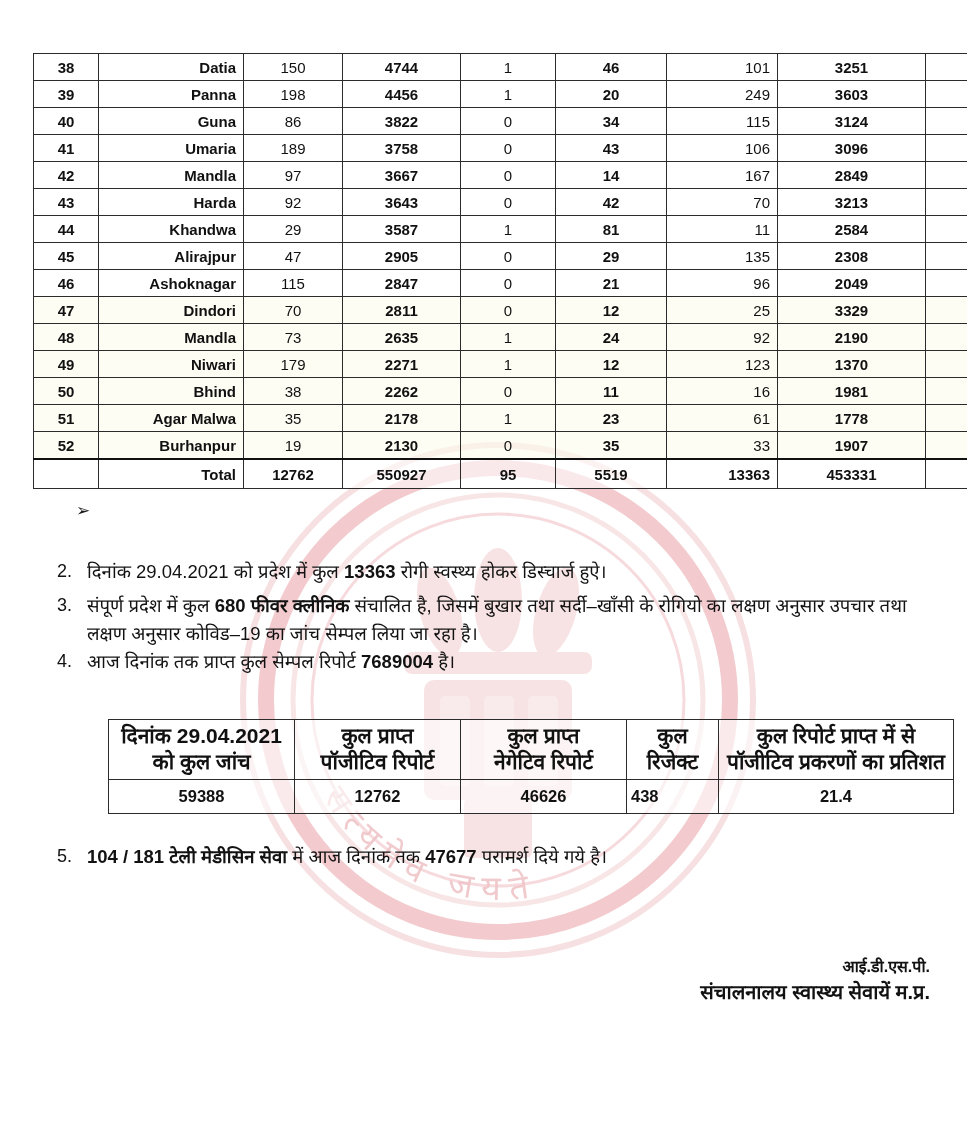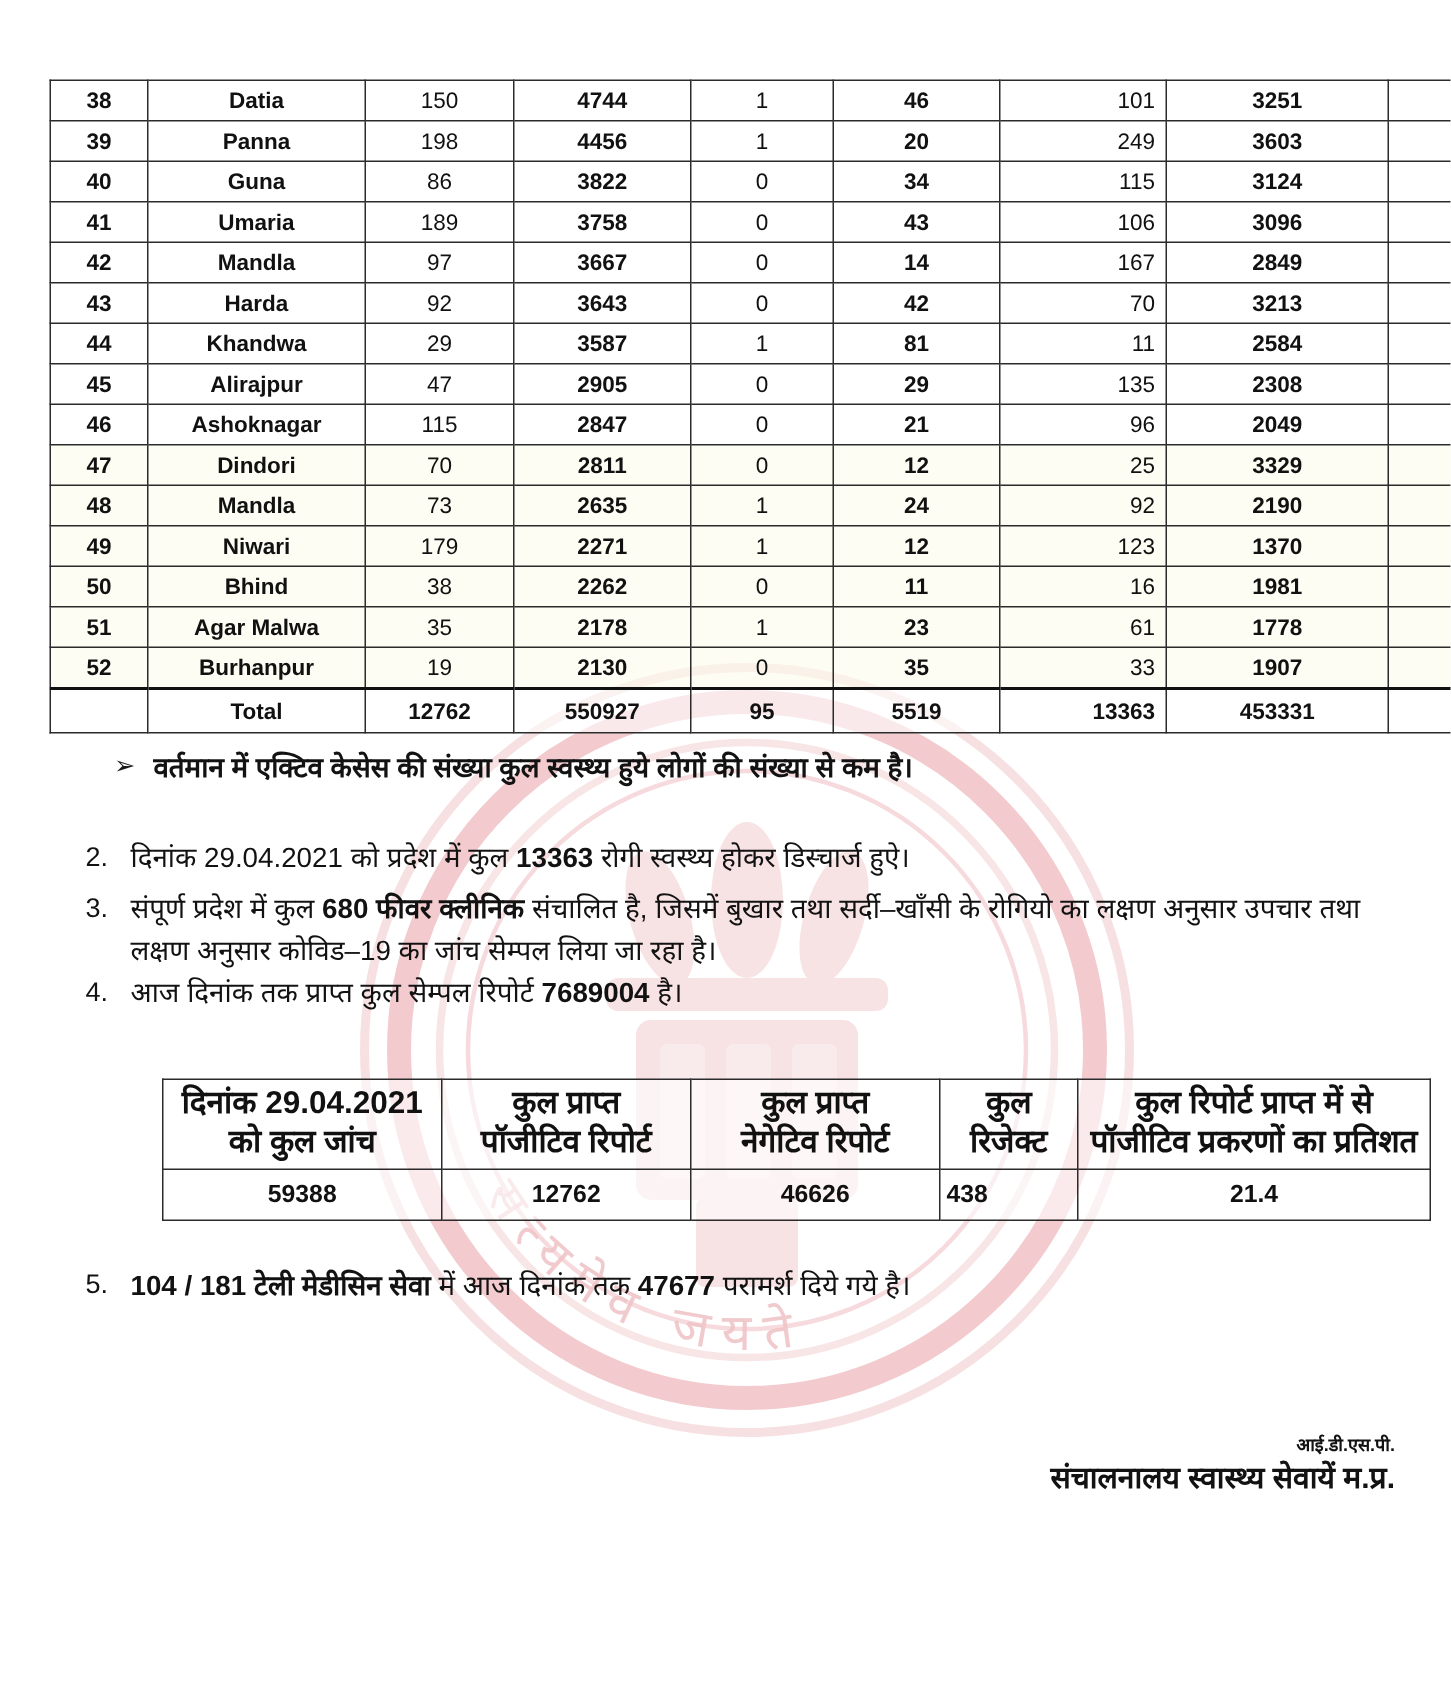--- a/index.html
+++ b/index.html
@@ -55,7 +55,7 @@
   }
   .tbl-main tr.tinted td { background: rgba(252,252,236,0.62); }
   .c-sno   { width: 50px;  text-align: center; font-weight: bold; }
-  .c-dist  { width: 130px; text-align: center;   font-weight: bold; margin-top: 40px; }
+  .c-dist  { width: 130px; text-align: right;   font-weight: bold; margin-top: 40px; }
   .c-v1    { width: 84px;  text-align: center; font-weight: normal; }
   .c-v2    { width: 103px; text-align: center; font-weight: bold; }
   .c-v3    { width: 80px;  text-align: center; font-weight: normal; }

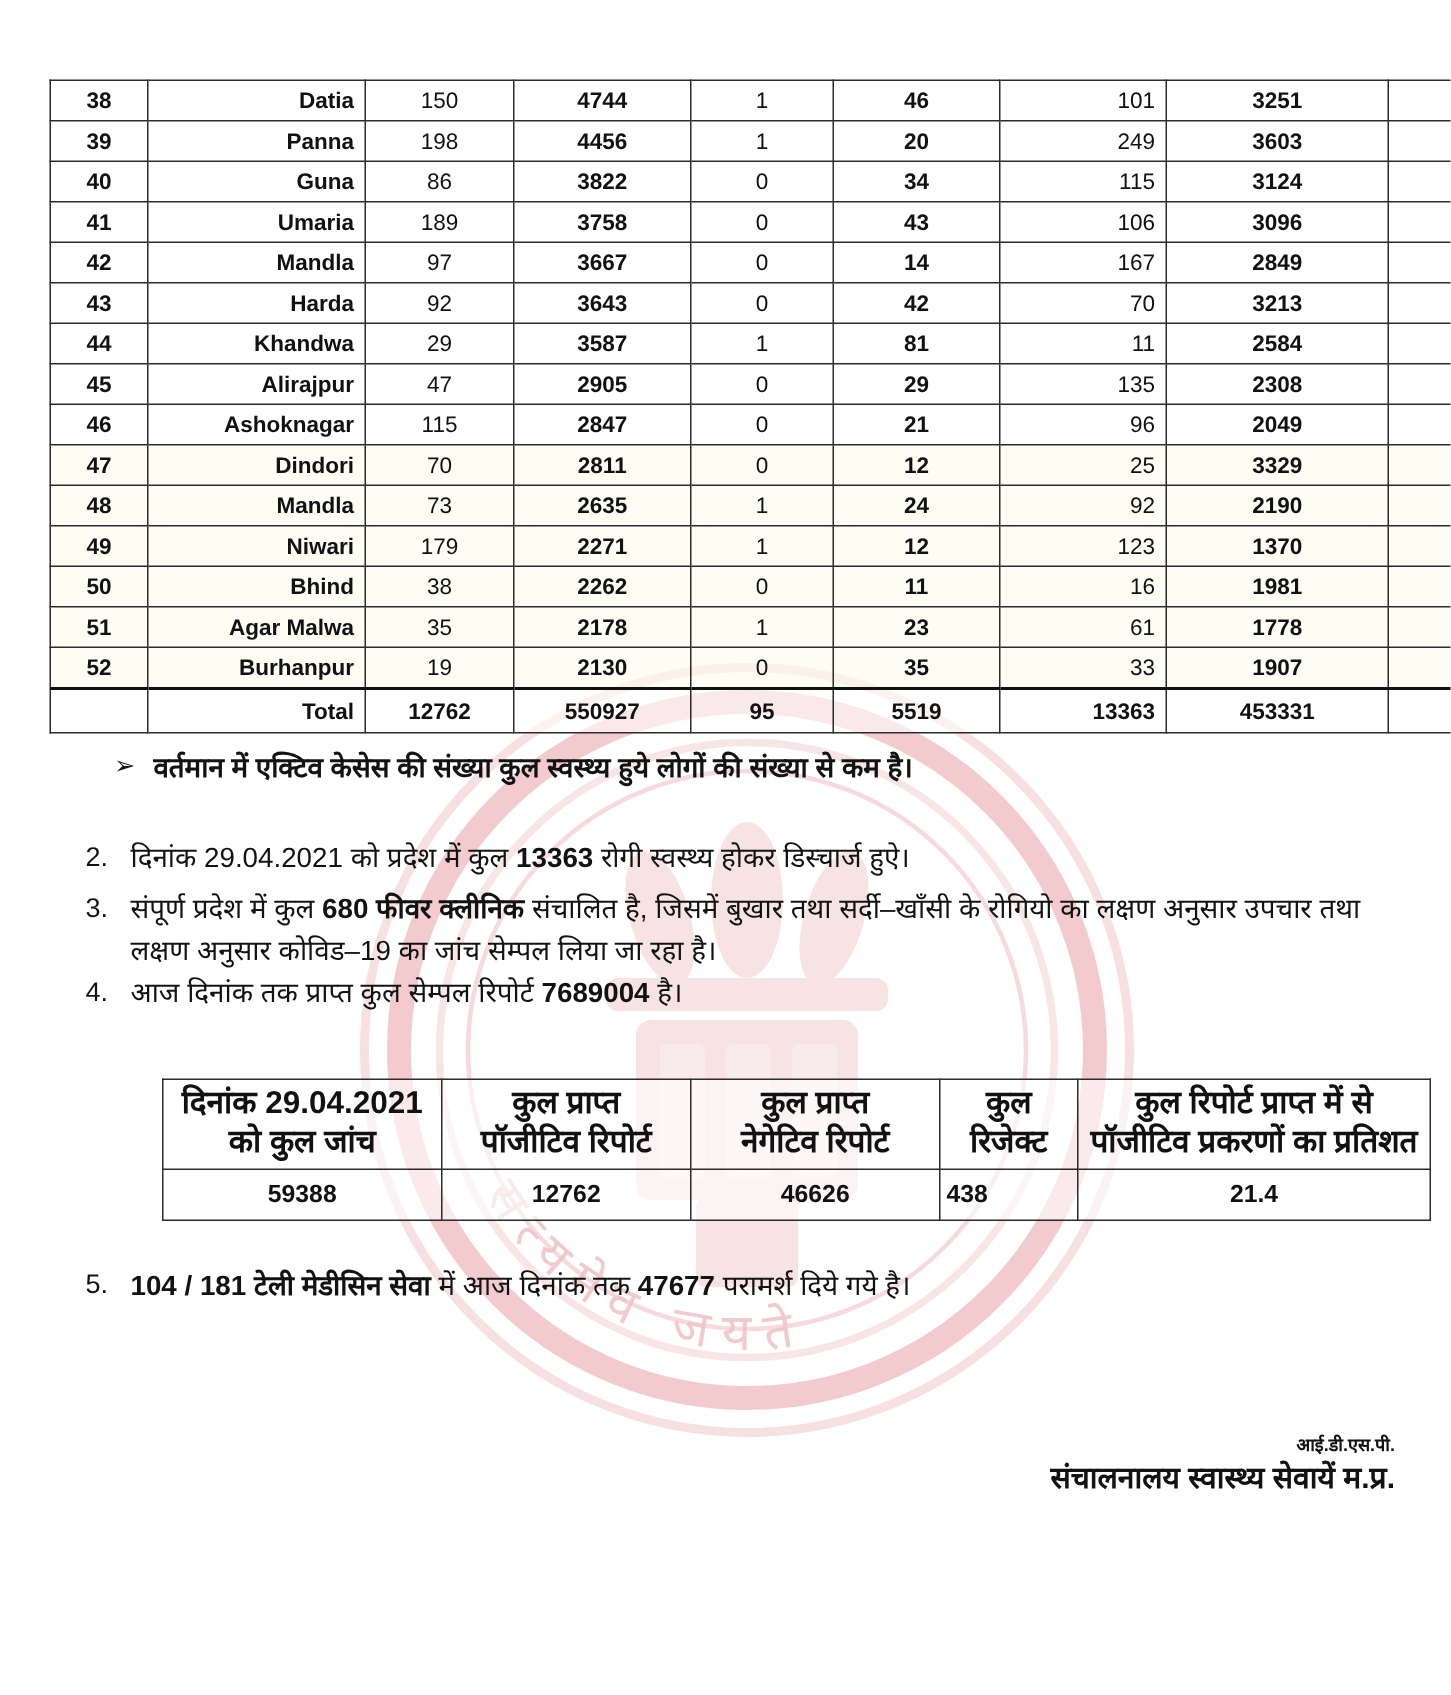--- a/index.html
+++ b/index.html
@@ -399,7 +399,6 @@
 
   <div class="bullet-line">
     <span class="bullet-glyph">➢</span>
-    <span class="hi bullet-text">वर्तमान में एक्टिव केसेस की संख्या कुल स्वस्थ्य हुये लोगों की संख्या से कम है।</span>
   </div>
 
   <div class="num-item" id="item2">

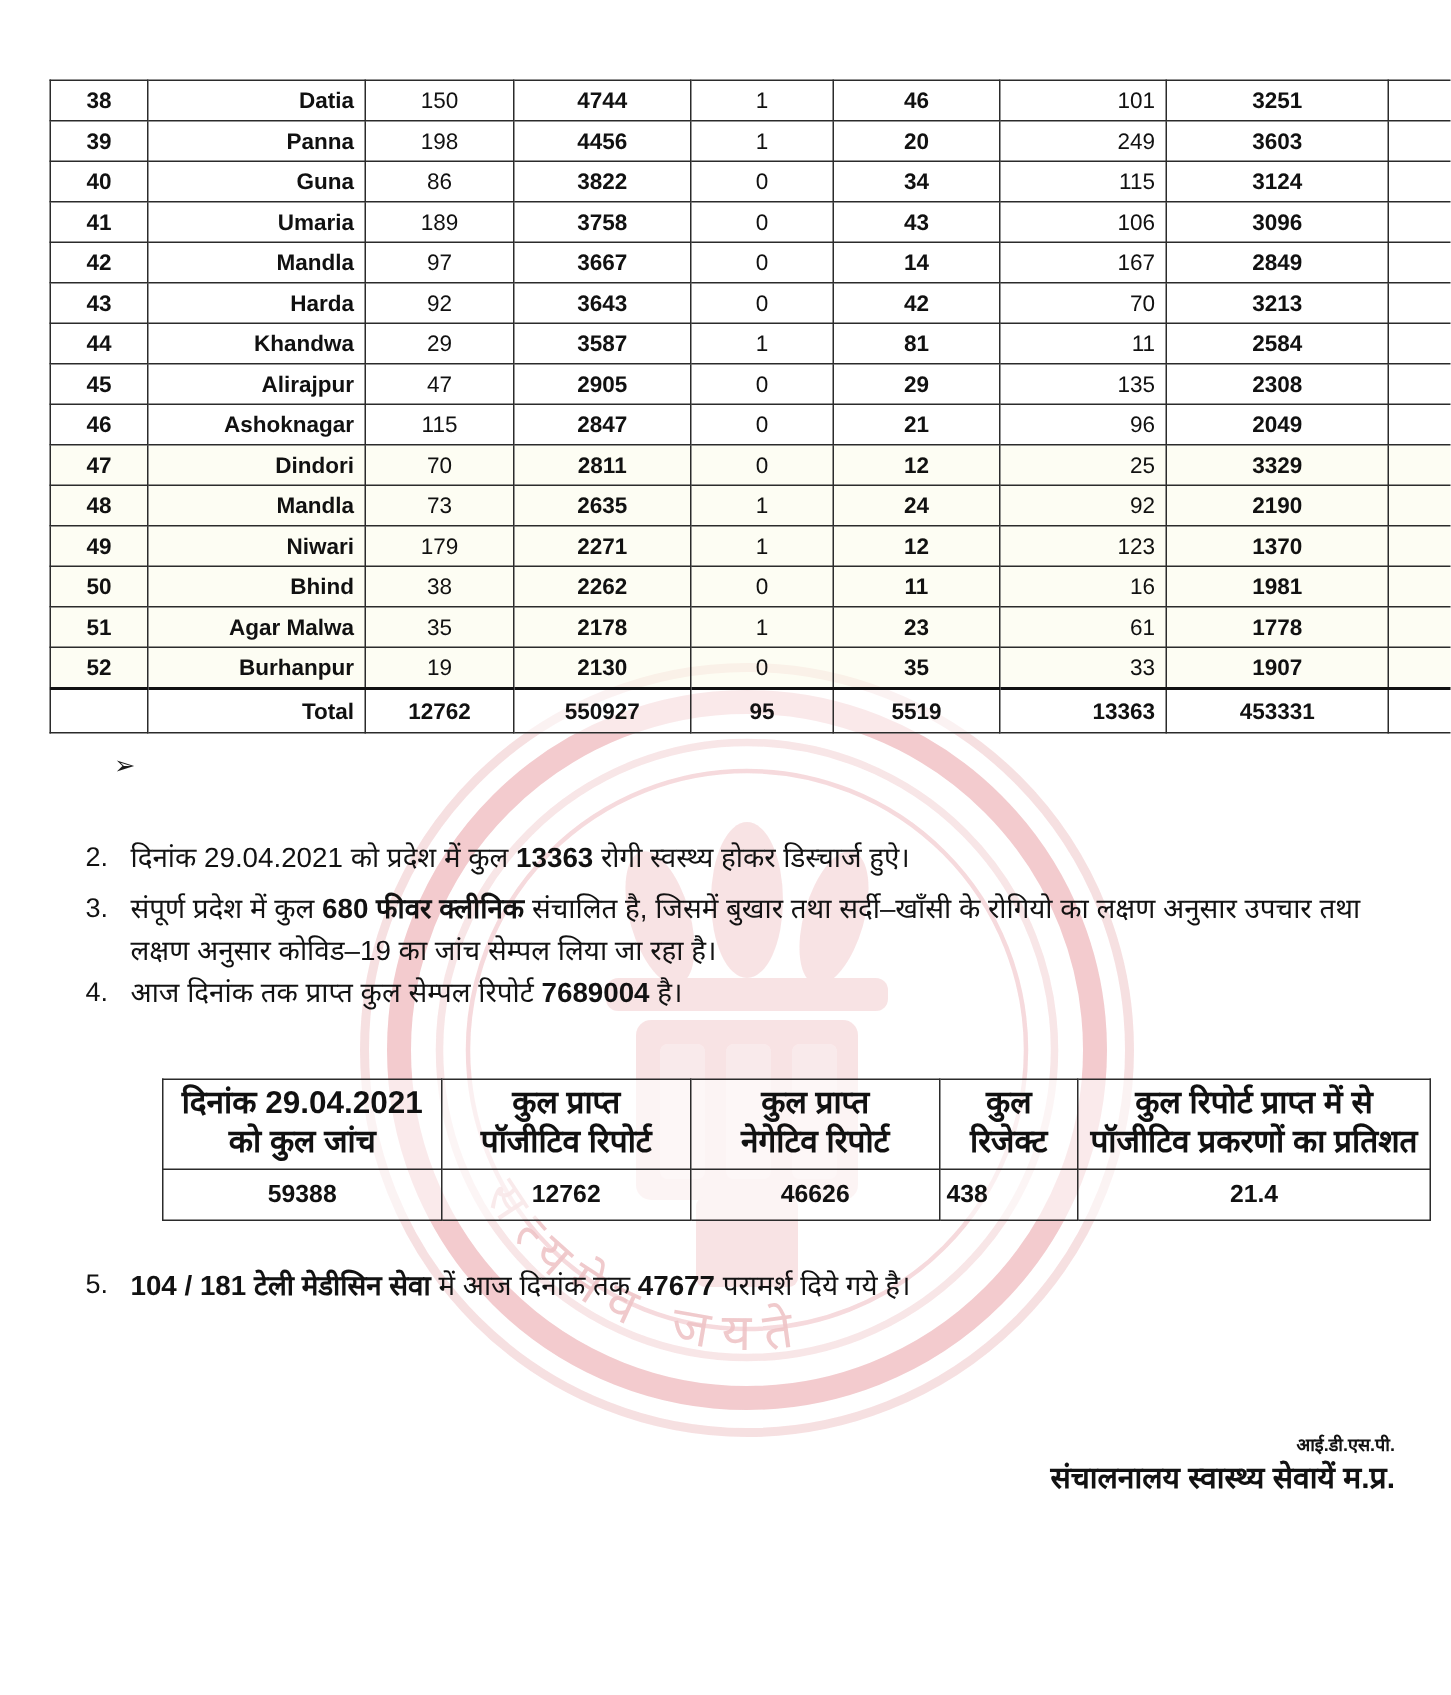--- a/index.html
+++ b/index.html
@@ -160,7 +160,7 @@
     text-align: right;
     line-height: 1.45;
   }
-  #sign .l1 { font-size: 12px; font-weight: bold; }
+  #sign .l1 { font-size: 16px; font-weight: bold; }
   #sign .l2 { font-size: 20px; font-weight: bold; }
 </style>
 </head>

